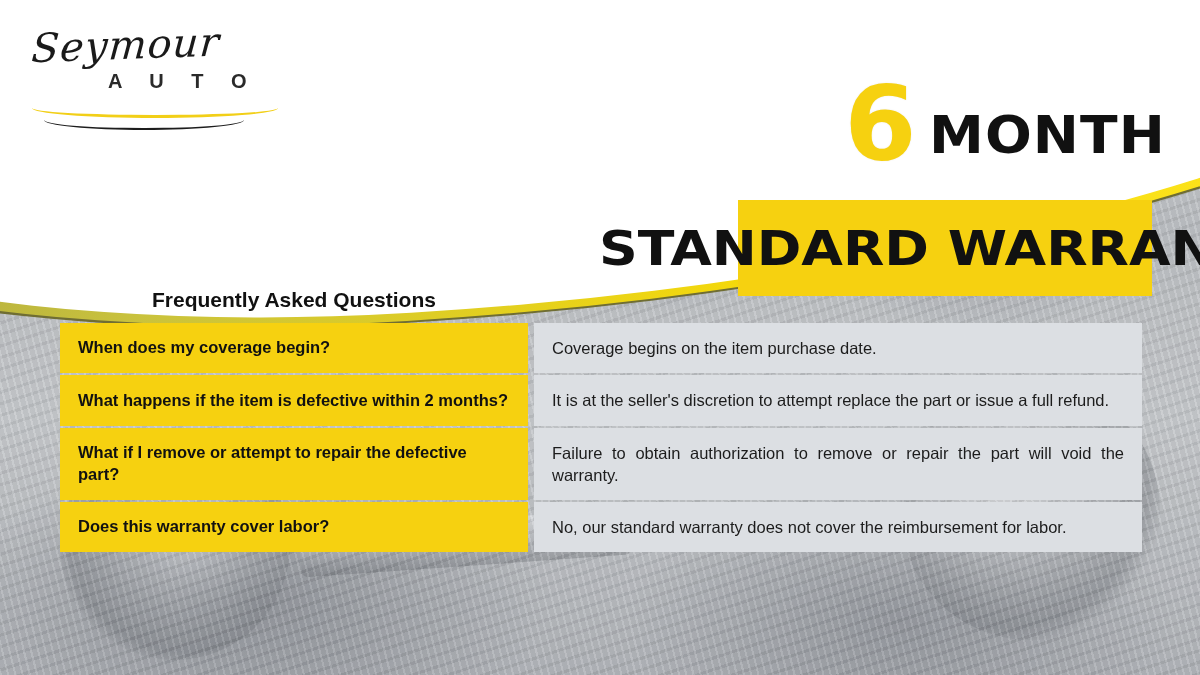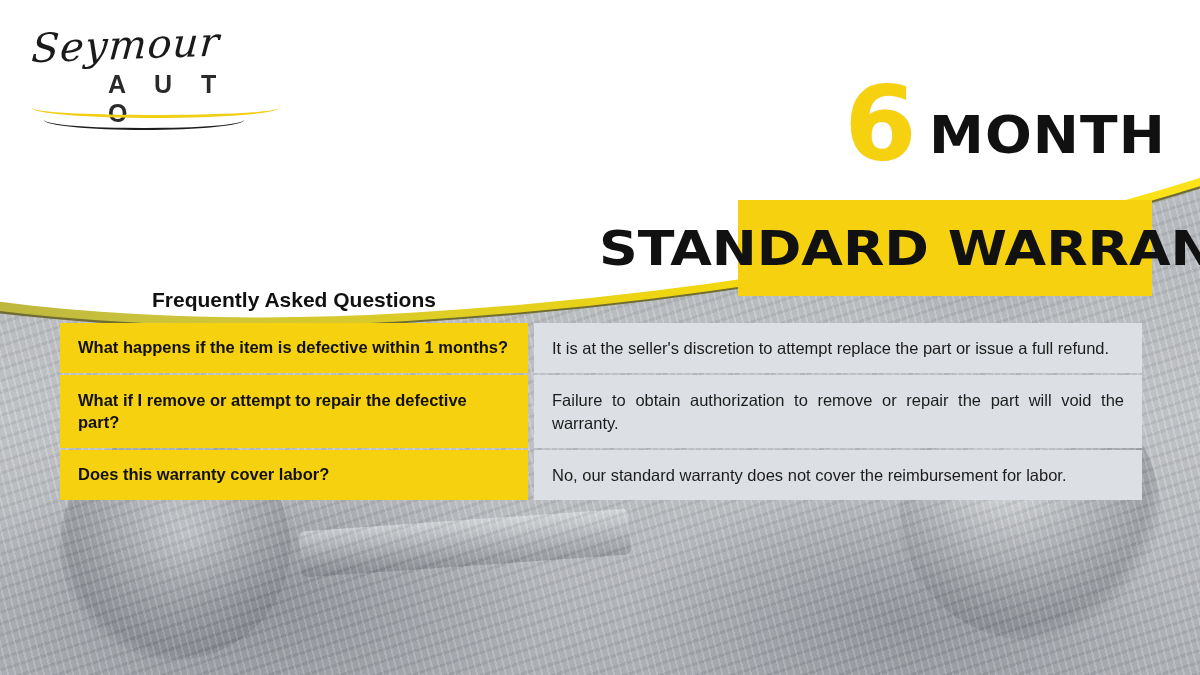--- a/index.html
+++ b/index.html
@@ -105,7 +105,7 @@
     display: block;
     margin-top: 2px;
     margin-left: 84px;
-    font-size: 25px;
+    font-size: 20px;
     letter-spacing: 11px;
     font-weight: 700;
     color: #2a2a2a;

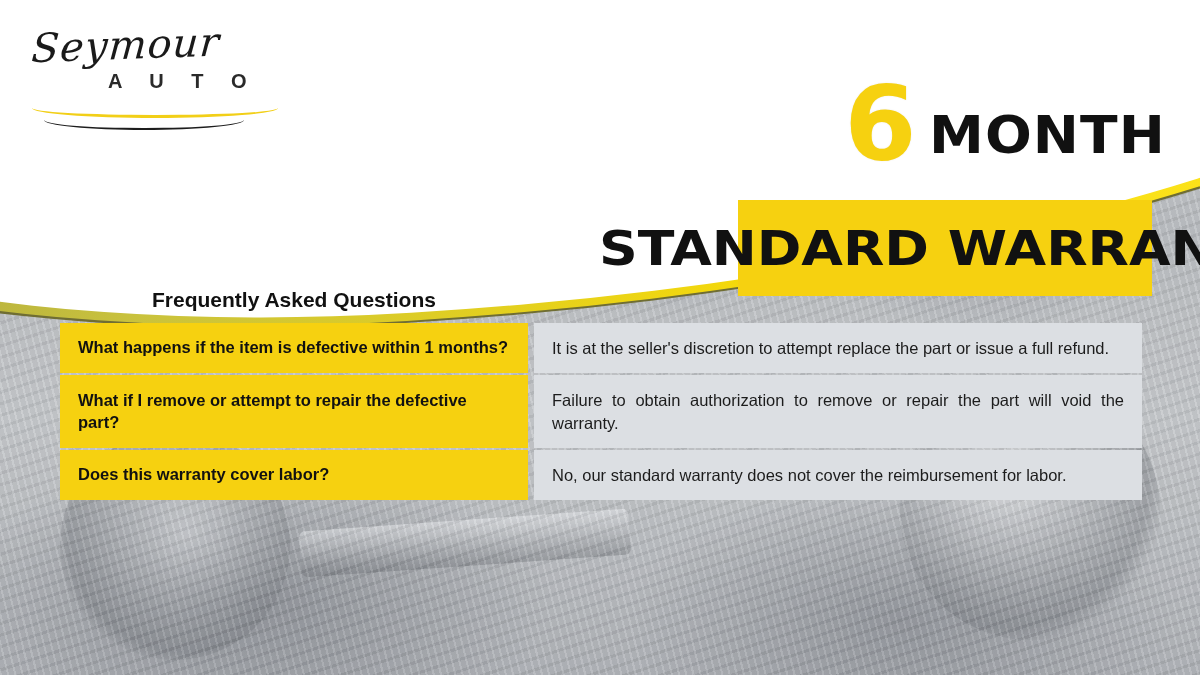--- a/index.html
+++ b/index.html
@@ -250,6 +250,11 @@
   <table class="faq-table">
     <tbody>
       <tr>
+        <td class="q-cell">When does my coverage begin?</td>
+        <td class="gap-col"></td>
+        <td class="a-cell">Coverage begins on the item purchase date.</td>
+      </tr>
+      <tr>
         <td class="q-cell">What happens if the item is defective within 1 months?</td>
         <td class="gap-col"></td>
         <td class="a-cell">It is at the seller's discretion to attempt replace the part or issue a full refund.</td>

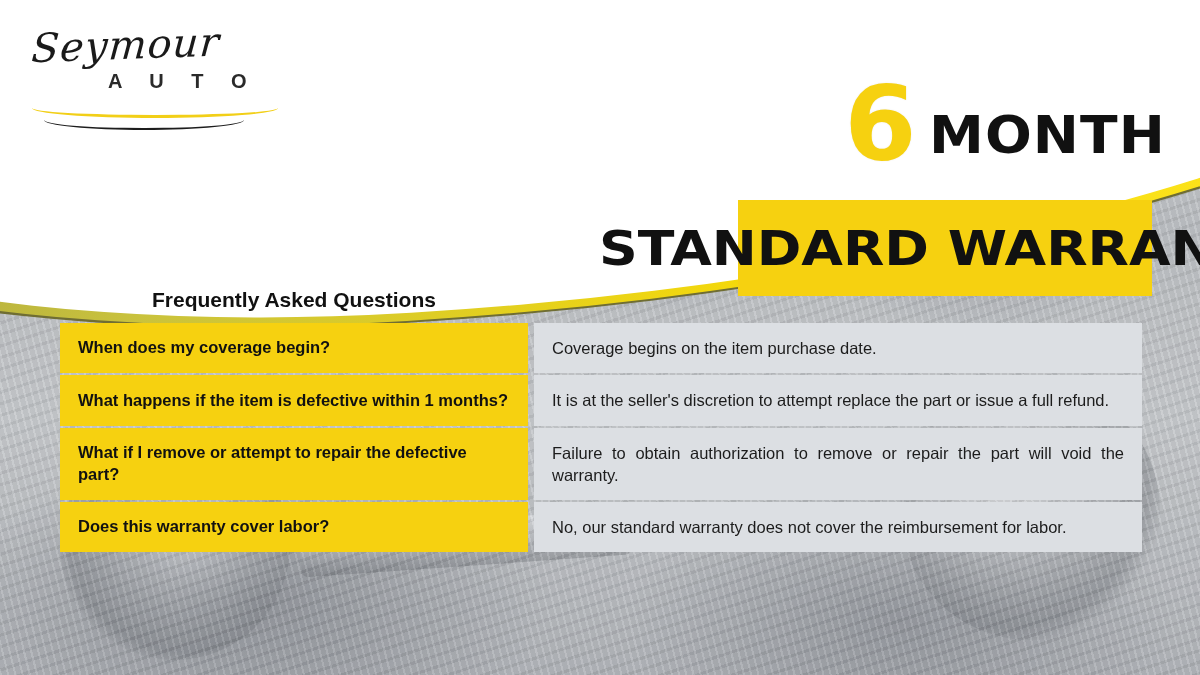--- a/index.html
+++ b/index.html
@@ -255,7 +255,7 @@
         <td class="a-cell">Coverage begins on the item purchase date.</td>
       </tr>
       <tr>
-        <td class="q-cell">What happens if the item is defective within 1 months?</td>
+        <td class="q-cell">What happens if the item is defective within 2 months?</td>
         <td class="gap-col"></td>
         <td class="a-cell">It is at the seller's discretion to attempt replace the part or issue a full refund.</td>
       </tr>

